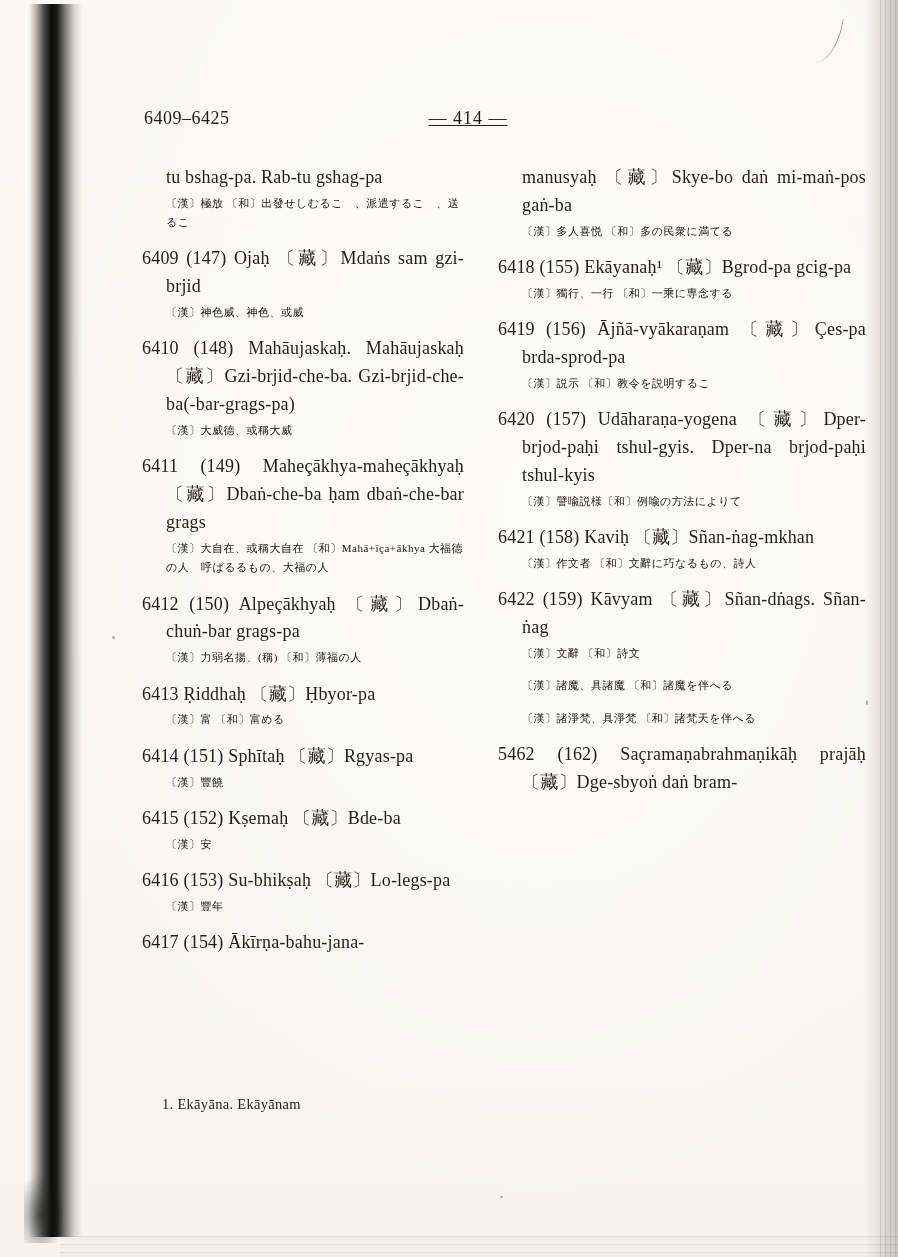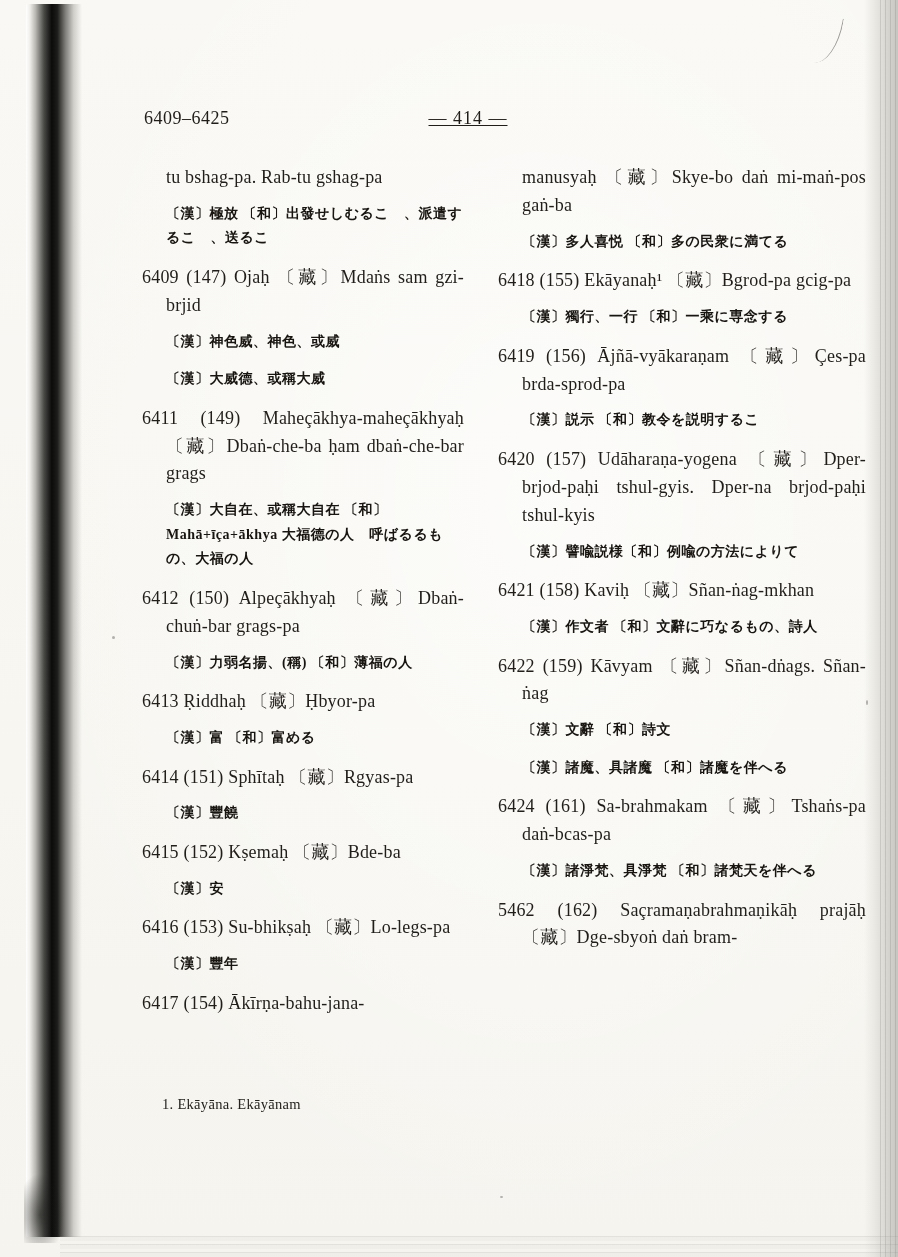--- a/index.html
+++ b/index.html
@@ -85,10 +85,10 @@
   }
   .entry.cont .main { padding-left: 24px; text-indent: 0; }
   .entry .cjk {
-    margin: 10px 0 0 0;
+    margin: 2px 0 0 0;
     padding-left: 24px;
-    font-size: 14px; line-height: 1.75;
-    font-weight: bold;
+    font-size: 11px; line-height: 1.75;
+    font-weight: normal;
     letter-spacing: .5px;
     color: #181511;
   }

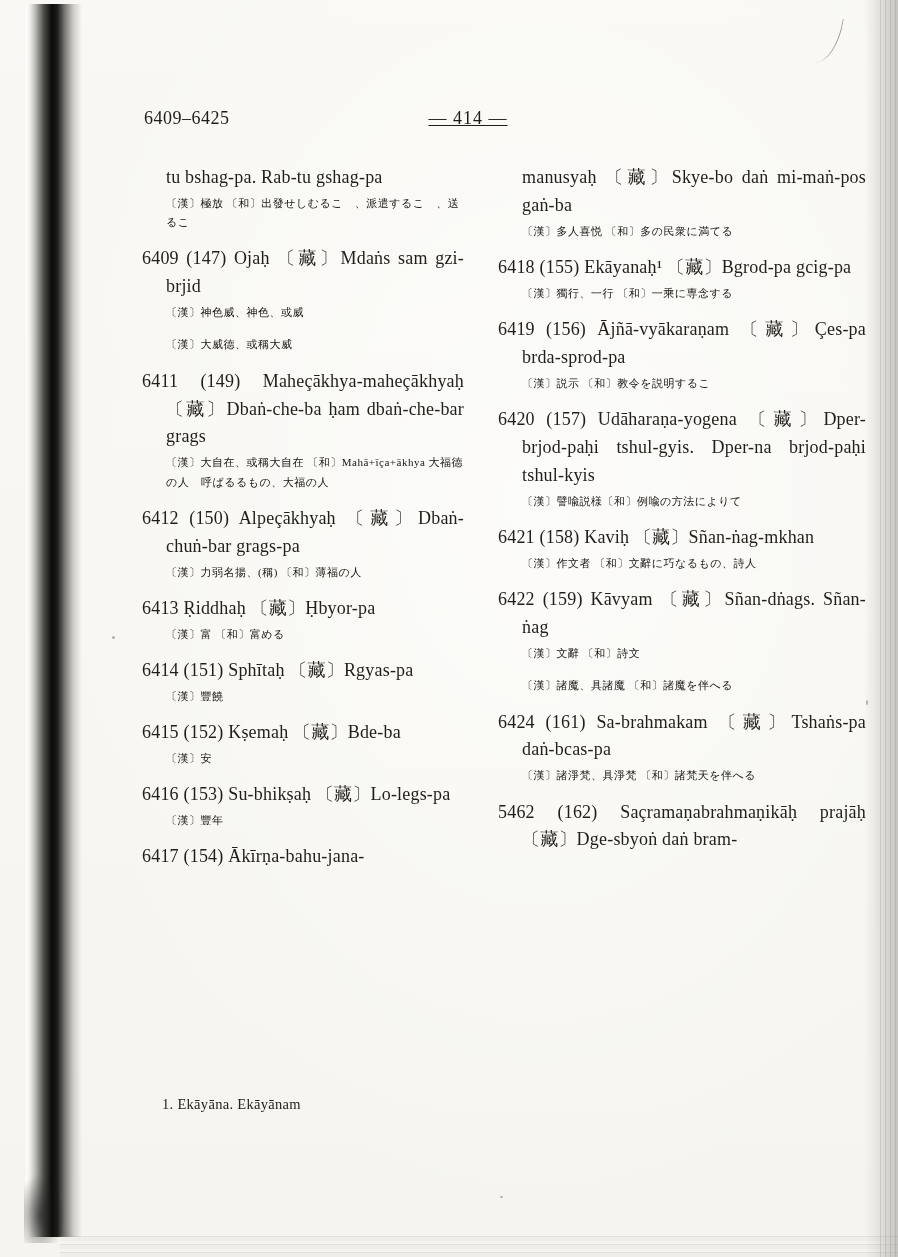--- a/index.html
+++ b/index.html
@@ -128,6 +128,7 @@
             <p class="cjk">〔漢〕神色威、神色、或威</p>
           </div>
           <div class="entry">
+            <p class="main">6410 (148) Mahāujaskaḥ. Mahāujaskaḥ 〔藏〕Gzi-brjid-che-ba. Gzi-brjid-che-ba(-bar-grags-pa)</p>
             <p class="cjk">〔漢〕大威德、或稱大威</p>
           </div>
           <div class="entry">

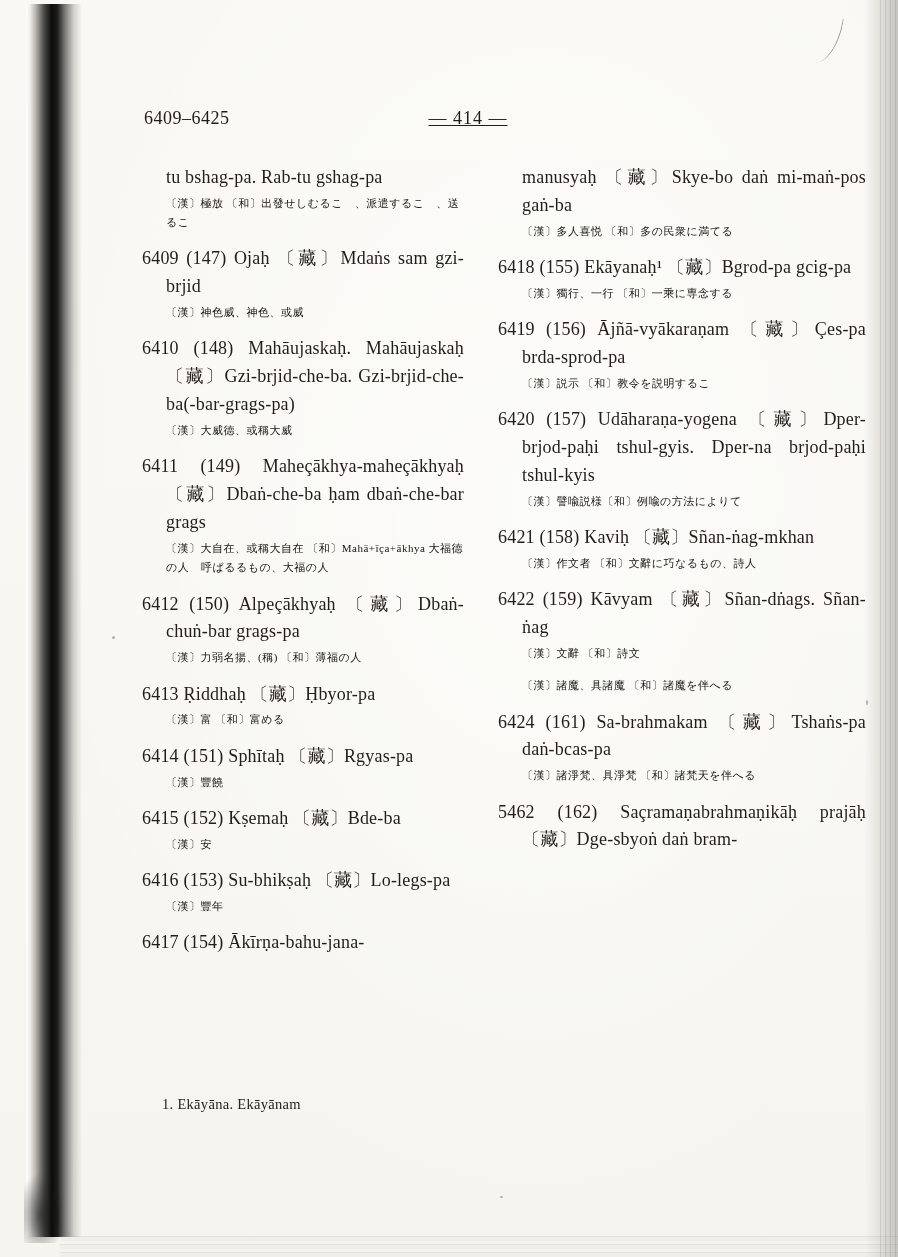--- a/index.html
+++ b/index.html
@@ -188,7 +188,6 @@
             <p class="cjk">〔漢〕諸魔、具諸魔 〔和〕諸魔を伴へる</p>
           </div>
           <div class="entry">
-            <p class="main">6424 (161) Sa-brahmakam 〔藏〕Tshaṅs-pa daṅ-bcas-pa</p>
             <p class="cjk">〔漢〕諸淨梵、具淨梵 〔和〕諸梵天を伴へる</p>
           </div>
           <div class="entry">

